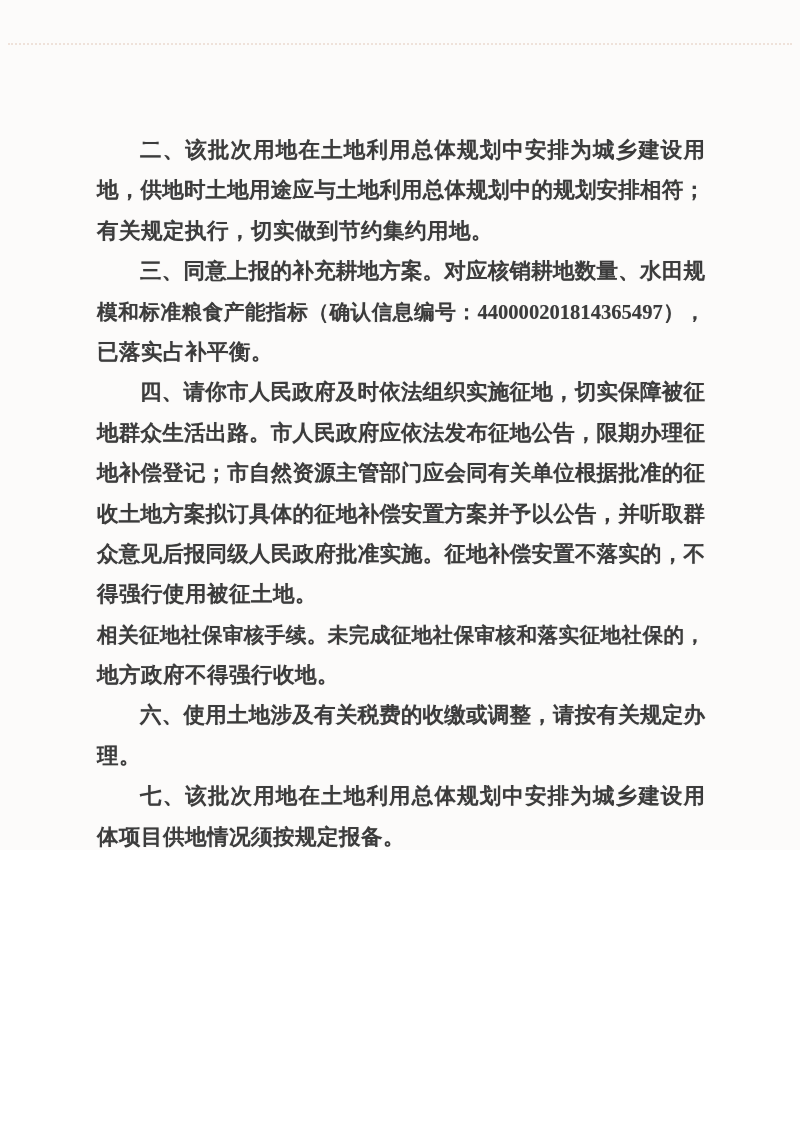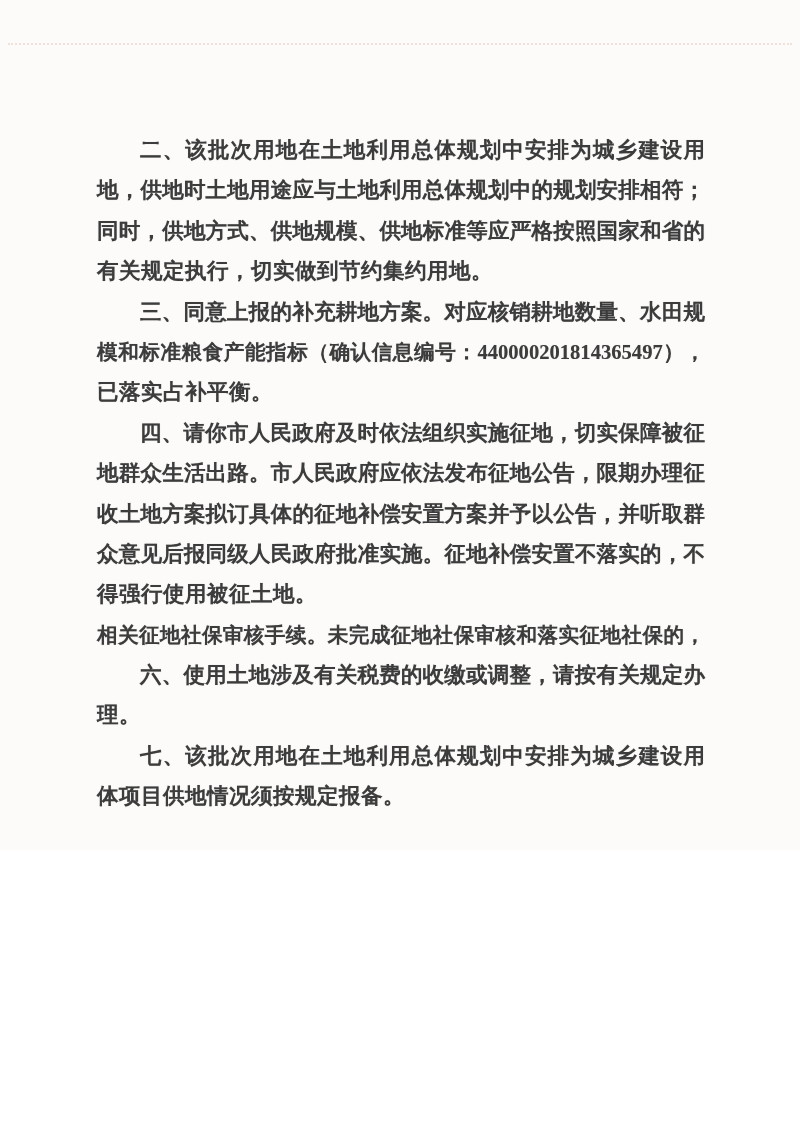--- a/index.html
+++ b/index.html
@@ -101,7 +101,6 @@
   <div class="doc-body">
       <div class="line indent">二、该批次用地在土地利用总体规划中安排为城乡建设用</div>
       <div class="line">地，供地时土地用途应与土地利用总体规划中的规划安排相符；</div>
-      <div class="line">同时，供地方式、供地规模、供地标准等应严格按照国家和省的</div>
       <div class="line last">有关规定执行，切实做到节约集约用地。</div>
       <div class="line indent">三、同意上报的补充耕地方案。对应核销耕地数量、水田规</div>
       <div class="line tight">模和标准粮食产能指标（确认信息编号：440000201814365497），</div>

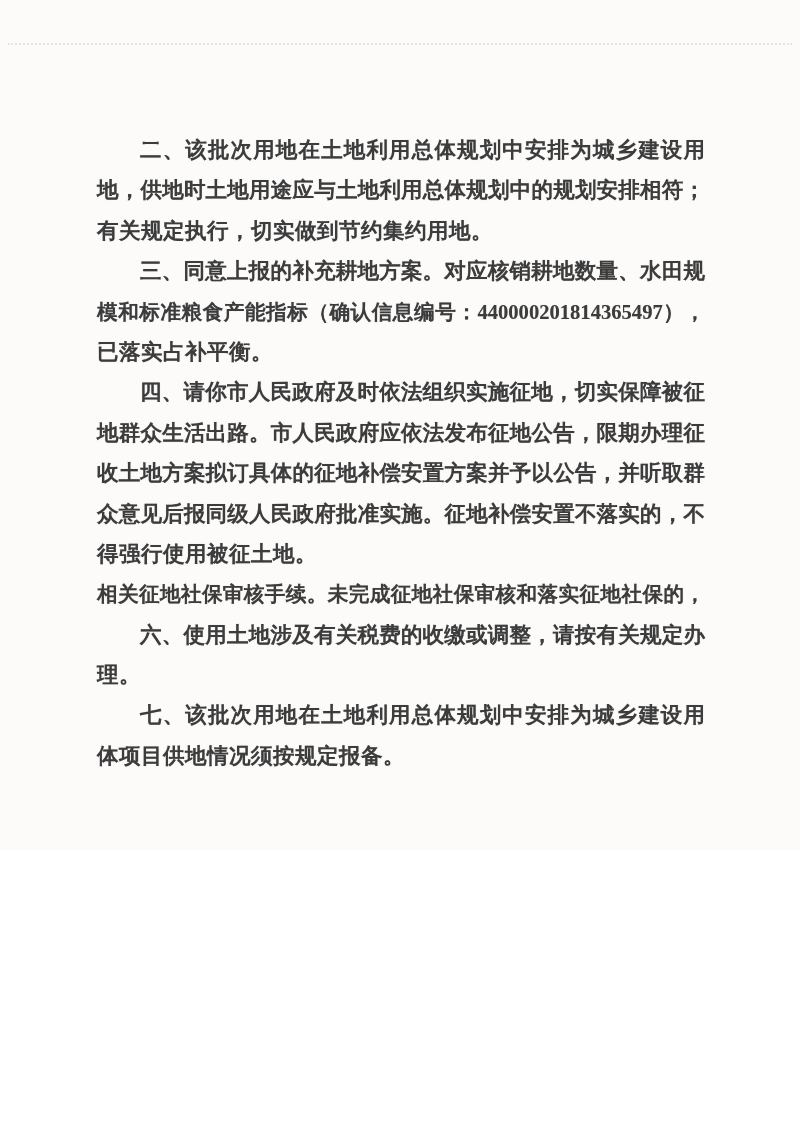--- a/index.html
+++ b/index.html
@@ -107,6 +107,7 @@
       <div class="line last">已落实占补平衡。</div>
       <div class="line indent">四、请你市人民政府及时依法组织实施征地，切实保障被征</div>
       <div class="line">地群众生活出路。市人民政府应依法发布征地公告，限期办理征</div>
+      <div class="line">地补偿登记；市自然资源主管部门应会同有关单位根据批准的征</div>
       <div class="line">收土地方案拟订具体的征地补偿安置方案并予以公告，并听取群</div>
       <div class="line">众意见后报同级人民政府批准实施。征地补偿安置不落实的，不</div>
       <div class="line last">得强行使用被征土地。</div>

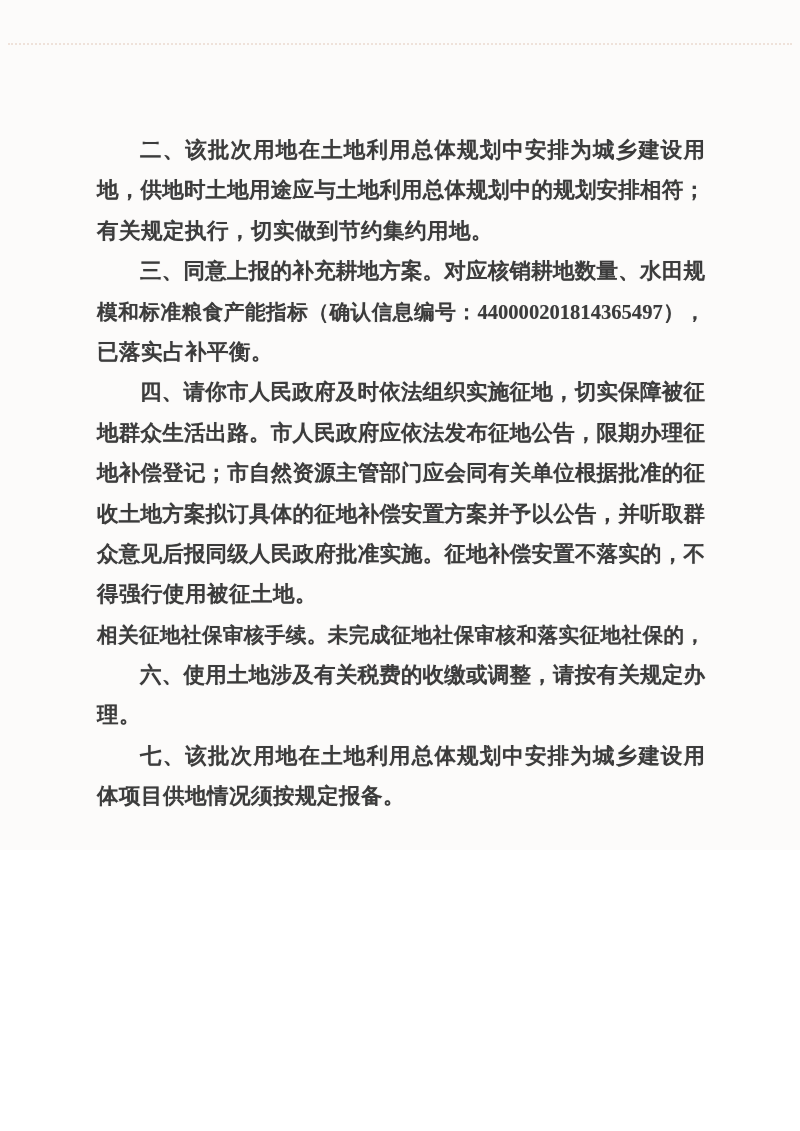--- a/index.html
+++ b/index.html
@@ -112,6 +112,7 @@
       <div class="line">众意见后报同级人民政府批准实施。征地补偿安置不落实的，不</div>
       <div class="line last">得强行使用被征土地。</div>
       <div class="line tight">相关征地社保审核手续。未完成征地社保审核和落实征地社保的，</div>
+      <div class="line last">地方政府不得强行收地。</div>
       <div class="line indent">六、使用土地涉及有关税费的收缴或调整，请按有关规定办</div>
       <div class="line last">理。</div>
       <div class="line indent">七、该批次用地在土地利用总体规划中安排为城乡建设用</div>

